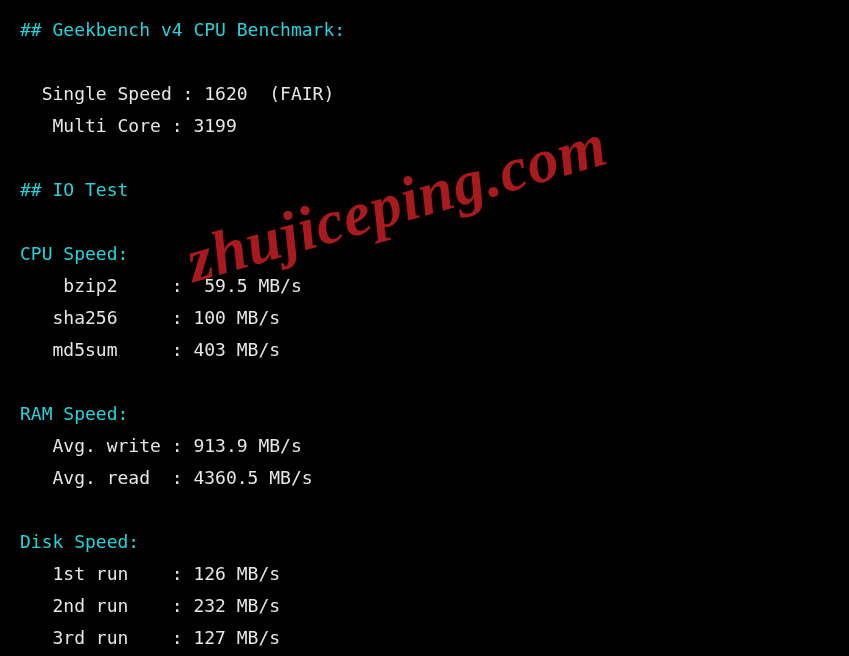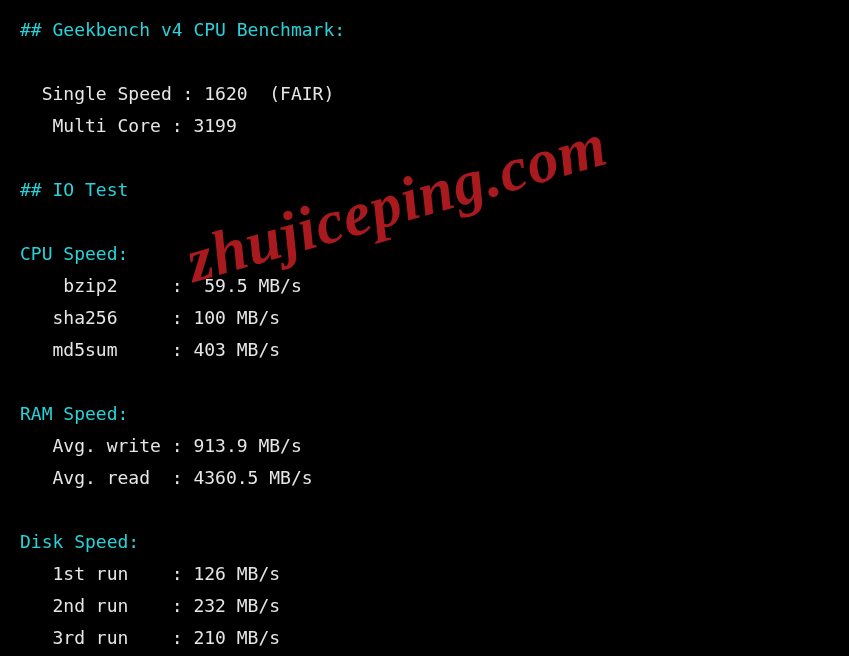--- a/index.html
+++ b/index.html
@@ -65,7 +65,7 @@
 <div class="line cyan">Disk Speed:</div>
 <div class="line white"><span>   1st run   </span><span> : </span><span>126 MB/s</span></div>
 <div class="line white"><span>   2nd run   </span><span> : </span><span>232 MB/s</span></div>
-<div class="line white"><span>   3rd run   </span><span> : </span><span>210 MB/s</span></div>
+<div class="line white"><span>   3rd run   </span><span> : </span><span>127 MB/s</span></div>
 <div class="line white">   -----------------------</div>
 
 <div class="watermark">zhujiceping.com</div>

